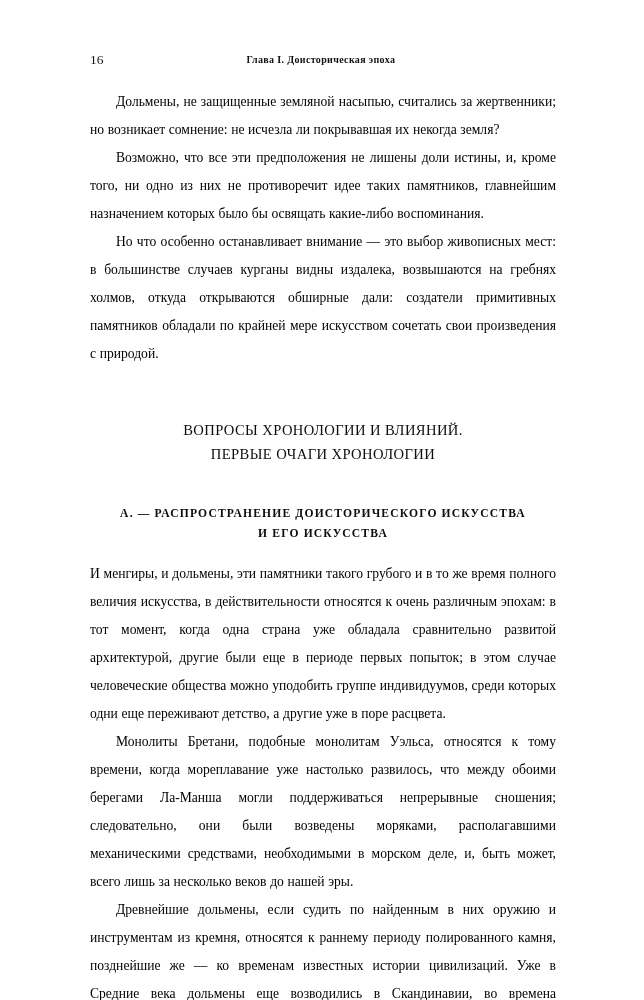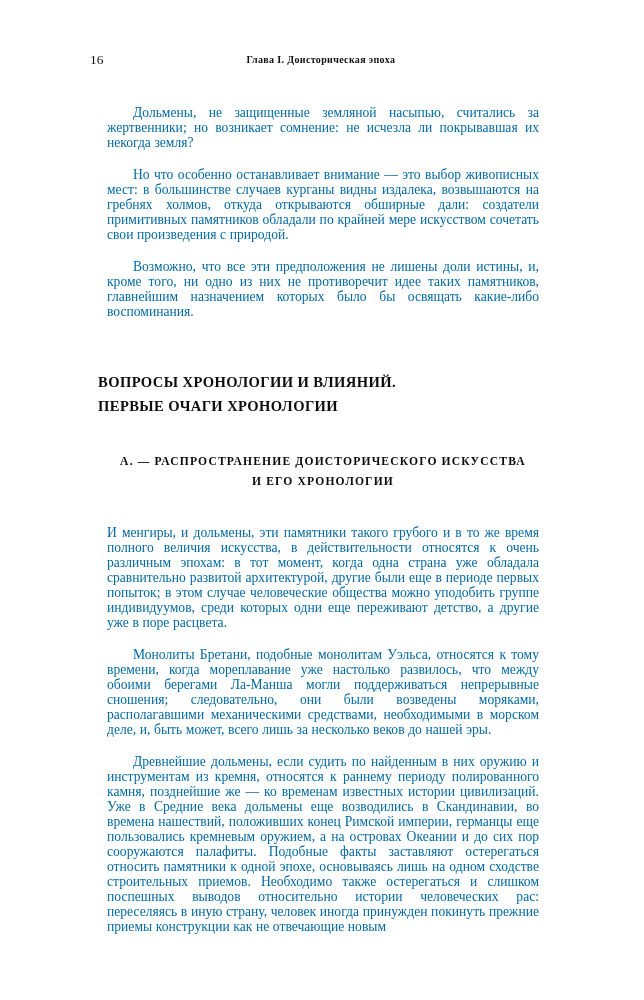--- a/index.html
+++ b/index.html
@@ -60,13 +60,13 @@
   }
 
   p.body {
-    margin: 17px;
+    margin: 0;
     font-size: 13.6px;
-    line-height: 15px;
+    line-height: 28px;
     text-align: justify;
     text-justify: inter-word;
     text-indent: 26px;
-    color: #0369a1;
+    color: #000000;
     hyphens: none;
     word-spacing: 0.2px;
   }

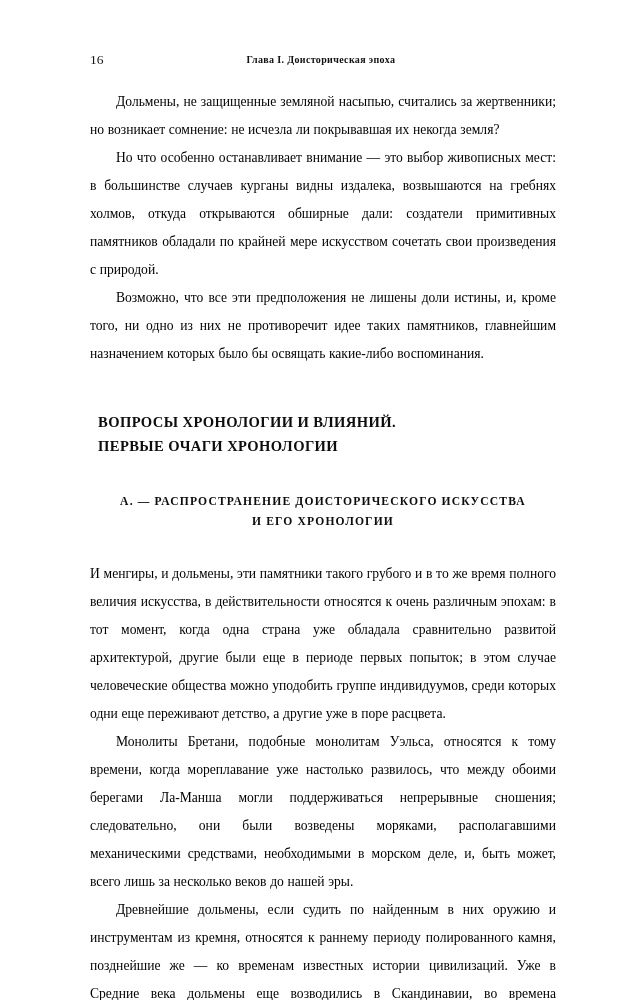--- a/index.html
+++ b/index.html
@@ -125,9 +125,9 @@
 
     <p class="body">Дольмены, не защищенные земляной насыпью, считались за жертвенники; но возникает сомнение: не исчезла ли покрывавшая их некогда земля?</p>
 
+    <p class="body">Возможно, что все эти предположения не лишены доли истины, и, кроме того, ни одно из них не противоречит идее таких памятников, главнейшим назначением которых было бы освящать какие-либо воспоминания.</p>
+
     <p class="body">Но что особенно останавливает внимание — это выбор живописных мест: в большинстве случаев курганы видны издалека, возвышаются на гребнях холмов, откуда открываются обширные дали: создатели примитивных памятников обладали по крайней мере искусством сочетать свои произведения с природой.</p>
-
-    <p class="body">Возможно, что все эти предположения не лишены доли истины, и, кроме того, ни одно из них не противоречит идее таких памятников, главнейшим назначением которых было бы освящать какие-либо воспоминания.</p>
 
     <h1 class="heading-main">
       <span>ВОПРОСЫ ХРОНОЛОГИИ И ВЛИЯНИЙ.</span>

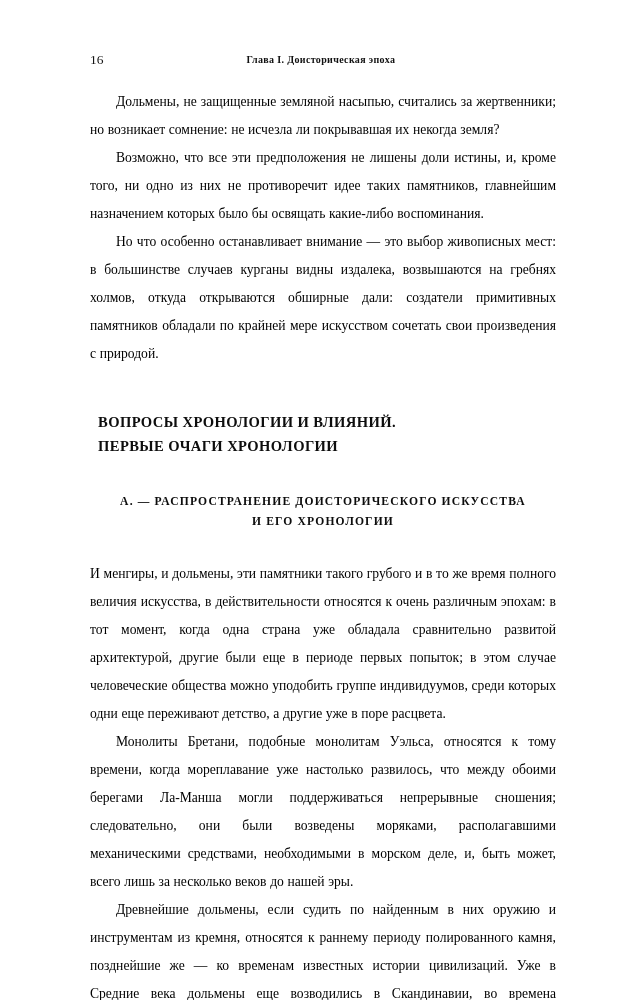--- a/index.html
+++ b/index.html
@@ -77,12 +77,12 @@
 
   
   .heading-main {
-    margin: 8px;
+    margin: 16px;
     padding-top: 34px;
-    text-align: left;
+    text-align: center;
     font-size: 14.6px;
     line-height: 24px;
-    font-weight: bold;
+    font-weight: normal;
     letter-spacing: 0.4px;
     color: #0d0d0d;
   }

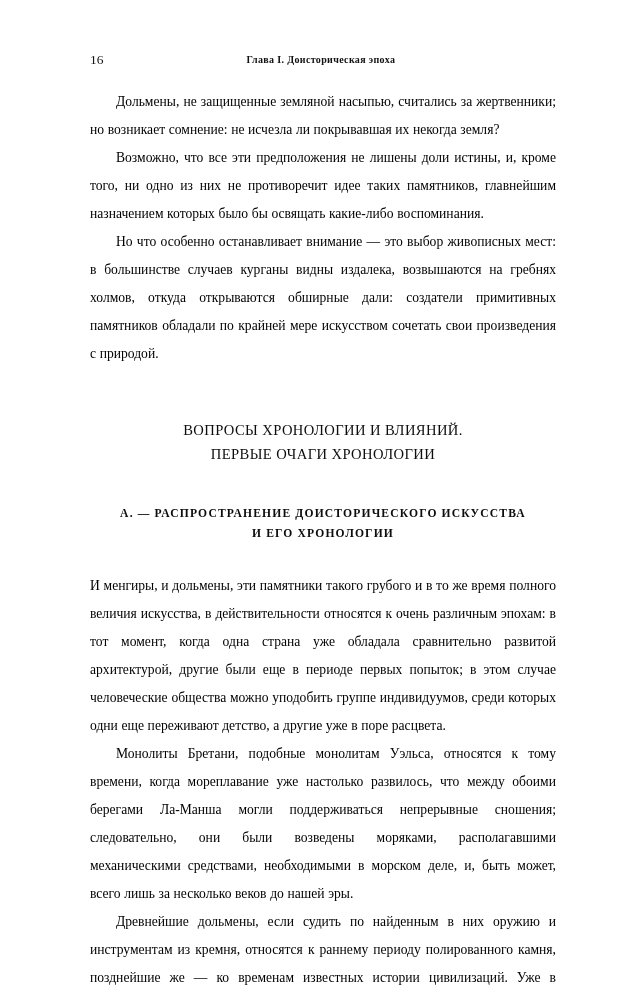--- a/index.html
+++ b/index.html
@@ -92,7 +92,7 @@
   }
 
   .heading-sub {
-    margin: 12px;
+    margin: 0;
     padding-top: 22px;
     text-align: center;
     font-size: 11.6px;

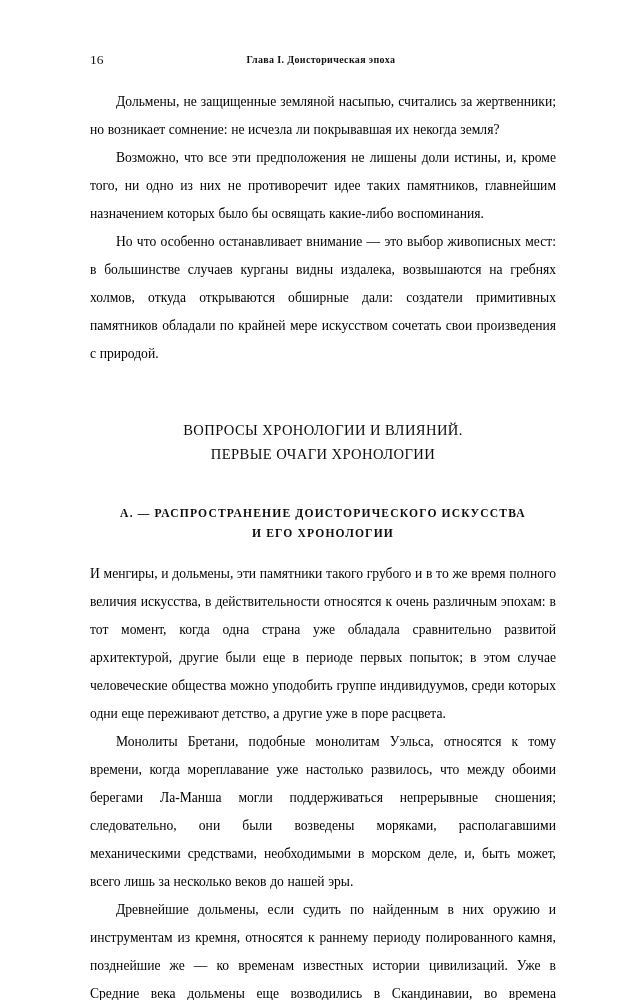--- a/index.html
+++ b/index.html
@@ -136,7 +136,7 @@
 
     <h2 class="heading-sub">
       <span>A. — РАСПРОСТРАНЕНИЕ ДОИСТОРИЧЕСКОГО ИСКУССТВА</span>
-      <span class="line2">И ЕГО ХРОНОЛОГИИ</span>
+      <span class="line2">И ЕГО ИСКУССТВА</span>
     </h2>
 
     <p class="body noindent after-heading">И менгиры, и дольмены, эти памятники такого грубого и в то же время полного величия искусства, в действительности относятся к очень различным эпохам: в тот момент, когда одна страна уже обладала сравнительно развитой архитектурой, другие были еще в периоде первых попыток; в этом случае человеческие общества можно уподобить группе индивидуумов, среди которых одни еще переживают детство, а другие уже в поре расцвета.</p>

